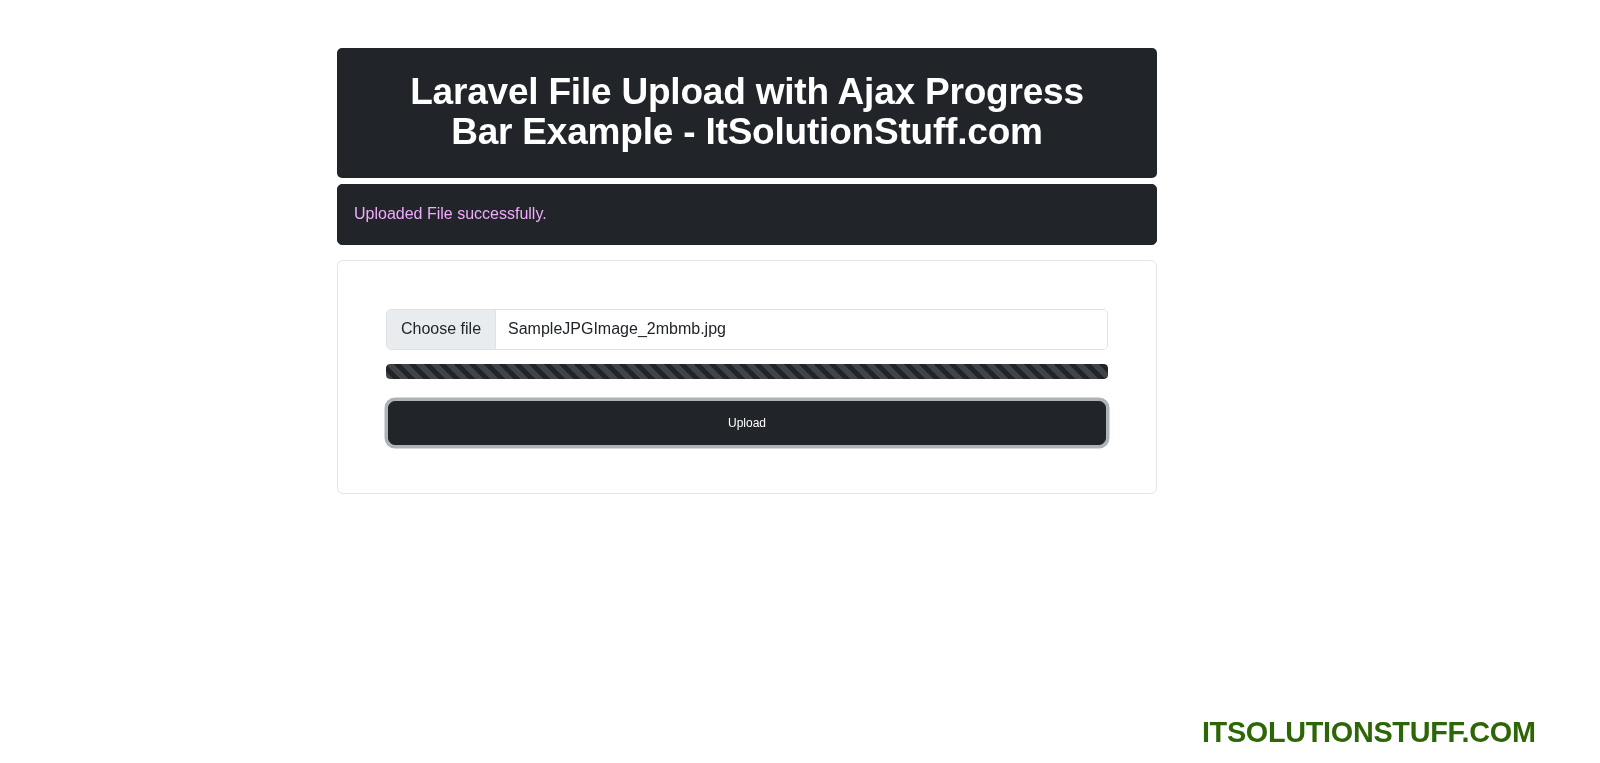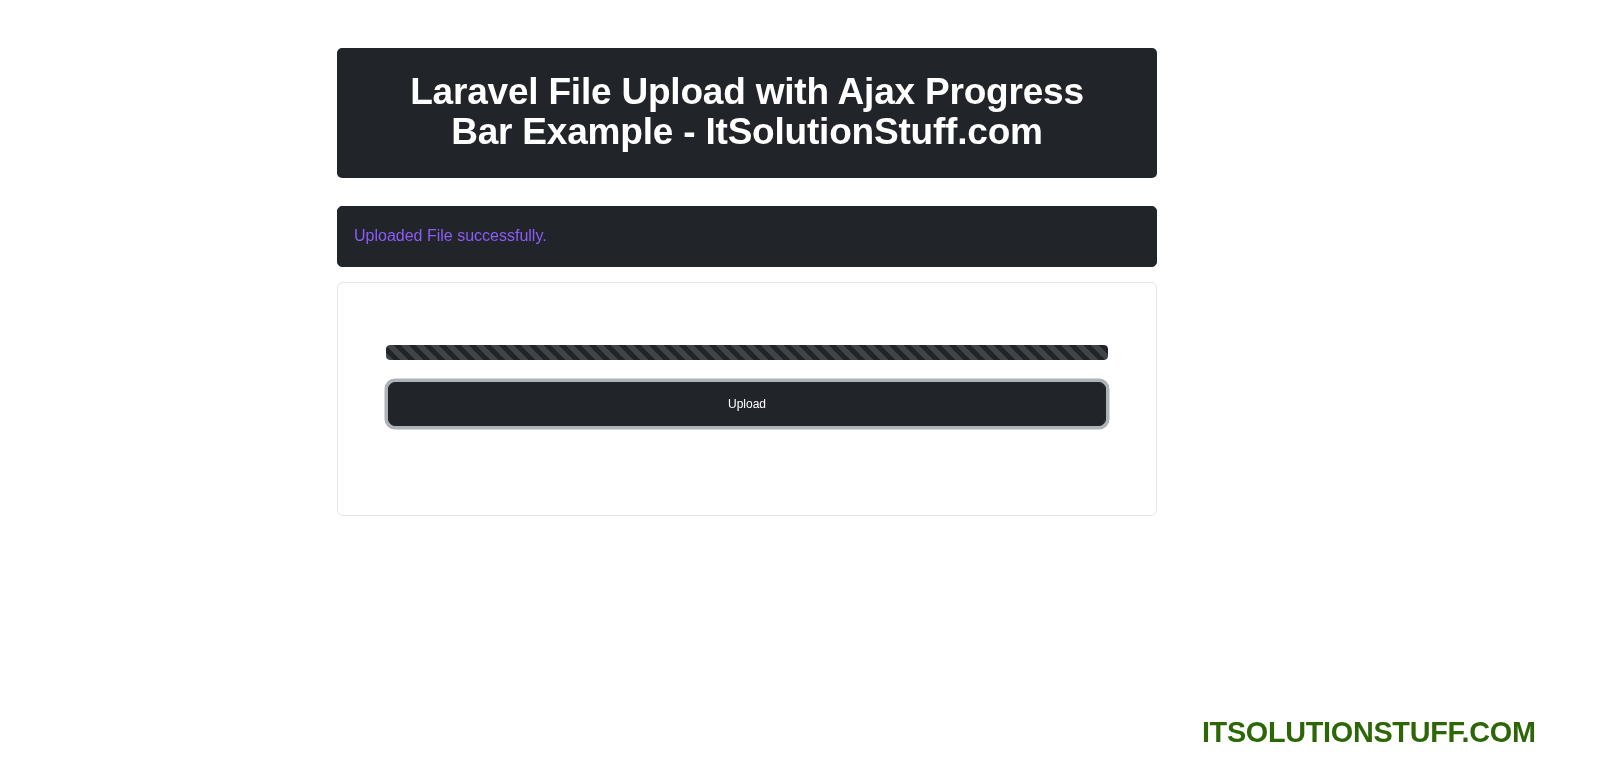--- a/index.html
+++ b/index.html
@@ -46,11 +46,11 @@
 
   
   .alert {
-    margin-top: 28px;
+    margin-top: 6px;
     background: #212529;
     border: 1px solid #212529;
     border-radius: 5px;
-    color: #8b5cf6;
+    color: #f0abfc;
     font-size: 16px;
     padding: 18px 16px;
     box-sizing: border-box;

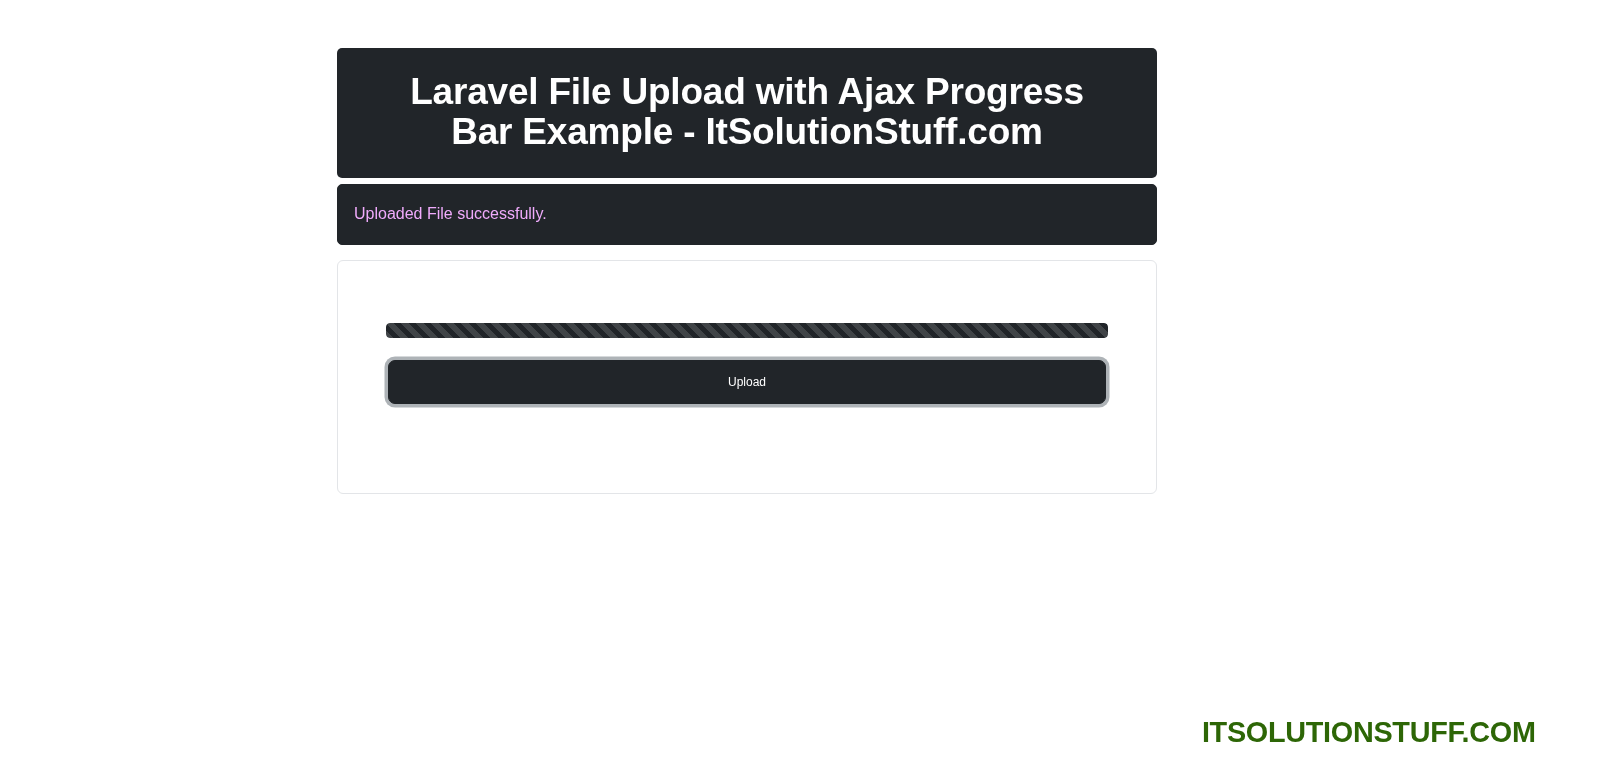--- a/index.html
+++ b/index.html
@@ -184,6 +184,10 @@
 
   <div class="card">
 
+    <div class="file-input">
+      <div class="btn-choose">Choose file</div>
+      <div class="filename">SampleJPGImage_2mbmb.jpg</div>
+    </div>
 
     <div class="progress">
       <div class="progress-bar" id="progress-bar" style="width: 100%;"></div>

